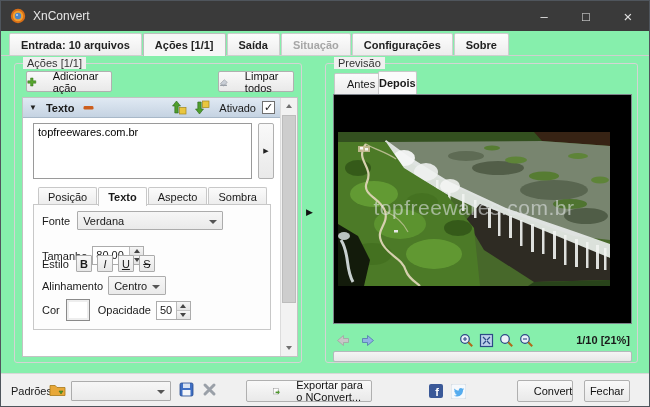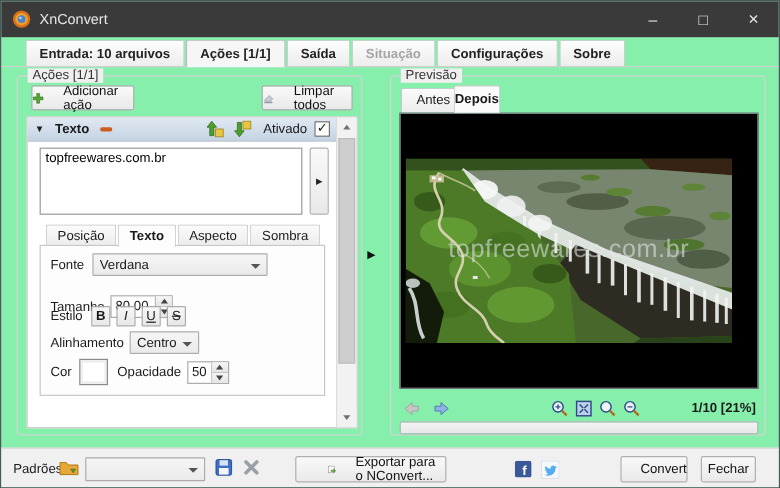--- a/index.html
+++ b/index.html
@@ -14,7 +14,7 @@
   .app-icon { margin-left:9px; width:16px; height:16px; }
 
   
-  .tabbar { position:absolute; left:0; top:32px; right:0; height:23px; display:flex; align-items:flex-end; padding-left:20px; border-bottom:1px solid #cfcfcf; }
+  .tabbar { position:absolute; left:0; top:32px; right:0; height:23px; display:flex; align-items:flex-end; padding-left:8px; border-bottom:1px solid #cfcfcf; }
   .tab { height:22px; display:flex; align-items:center; padding:0 11px; border:1px solid #cdcdcd; border-bottom:none; background:linear-gradient(#fdfdfd,#ededed); margin-right:1px; font-weight:bold; color:#222; border-radius:2px 2px 0 0; }
   .tab.active { height:23px; background:#f6f6f6; margin-bottom:-1px; border-color:#bdbdbd; z-index:2; }
   .tab.disabled { color:#a6a6a6; }

